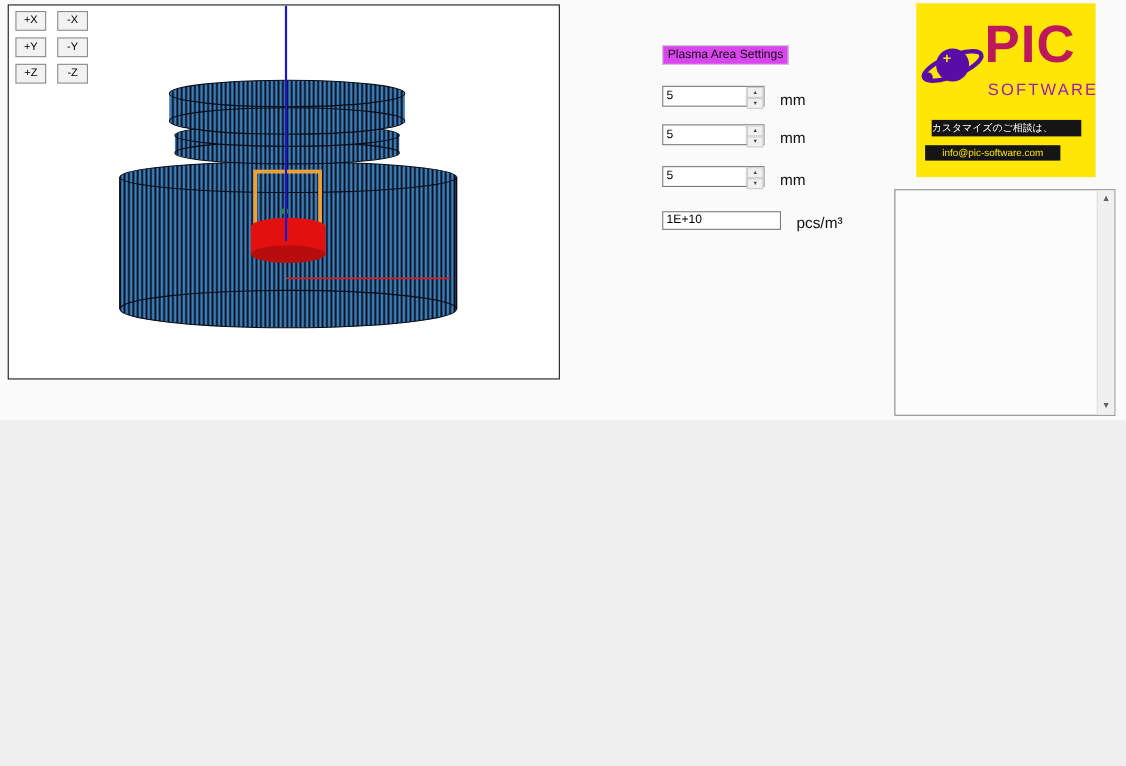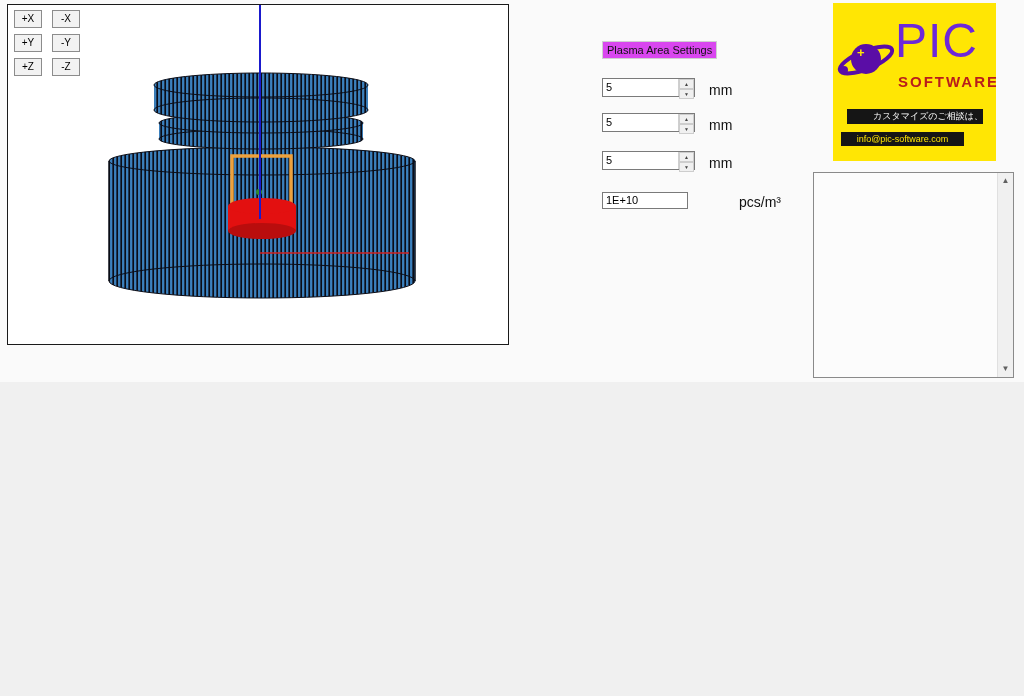--- a/index.html
+++ b/index.html
@@ -27,7 +27,7 @@
 
   
   .logo{position:absolute;left:833px;top:3px;width:163px;height:158px;background:#ffe604;overflow:hidden}
-  .logo .pic{position:absolute;left:62px;top:10px;font-size:48px;font-weight:normal;color:#6d28d9;letter-spacing:1px}
+  .logo .pic{position:absolute;left:62px;top:10px;font-size:48px;font-weight:bold;color:#be185d;letter-spacing:1px}
   .logo .soft{position:absolute;left:65px;top:70px;font-size:15px;font-weight:bold;color:#b91c1c;letter-spacing:2px}
   .logo .bar1{position:absolute;left:14px;top:106px;width:136px;height:15px;background:#151515;color:#fff;font-size:9px;text-align:right;line-height:15px;white-space:nowrap;overflow:hidden}
   .logo .bar2{position:absolute;left:8px;top:129px;width:123px;height:14px;background:#151515;color:#ffe604;font-size:9px;text-align:center;line-height:14px;white-space:nowrap;overflow:hidden}

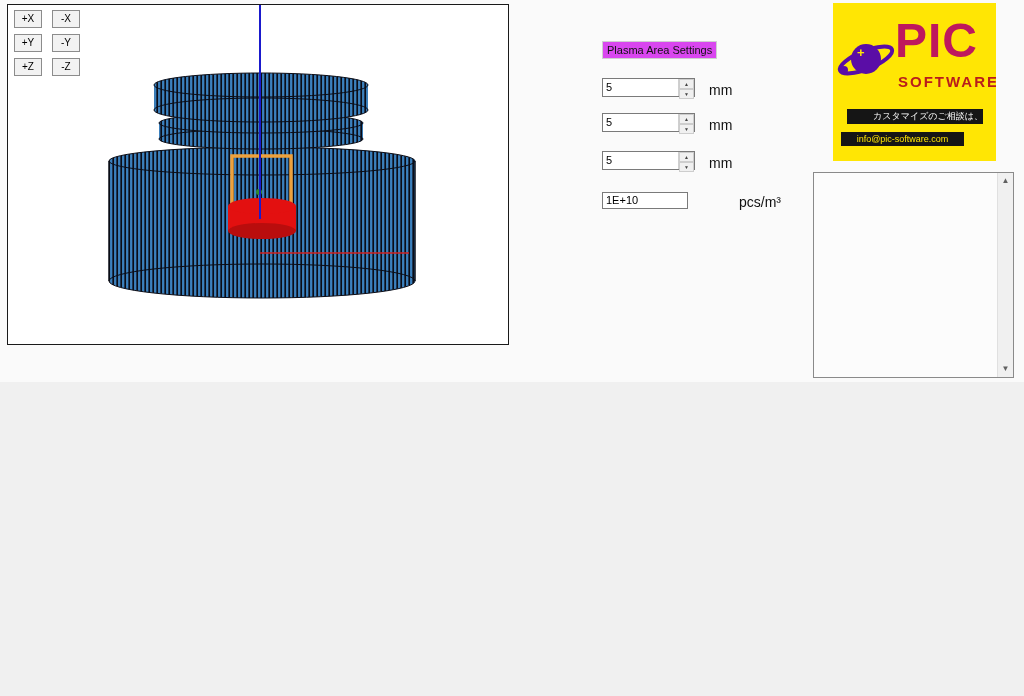--- a/index.html
+++ b/index.html
@@ -28,7 +28,7 @@
   
   .logo{position:absolute;left:833px;top:3px;width:163px;height:158px;background:#ffe604;overflow:hidden}
   .logo .pic{position:absolute;left:62px;top:10px;font-size:48px;font-weight:bold;color:#be185d;letter-spacing:1px}
-  .logo .soft{position:absolute;left:65px;top:70px;font-size:15px;font-weight:bold;color:#b91c1c;letter-spacing:2px}
+  .logo .soft{position:absolute;left:65px;top:70px;font-size:15px;font-weight:normal;color:#a21caf;letter-spacing:2px}
   .logo .bar1{position:absolute;left:14px;top:106px;width:136px;height:15px;background:#151515;color:#fff;font-size:9px;text-align:right;line-height:15px;white-space:nowrap;overflow:hidden}
   .logo .bar2{position:absolute;left:8px;top:129px;width:123px;height:14px;background:#151515;color:#ffe604;font-size:9px;text-align:center;line-height:14px;white-space:nowrap;overflow:hidden}
   .logo .atom{position:absolute;left:2px;top:24px}

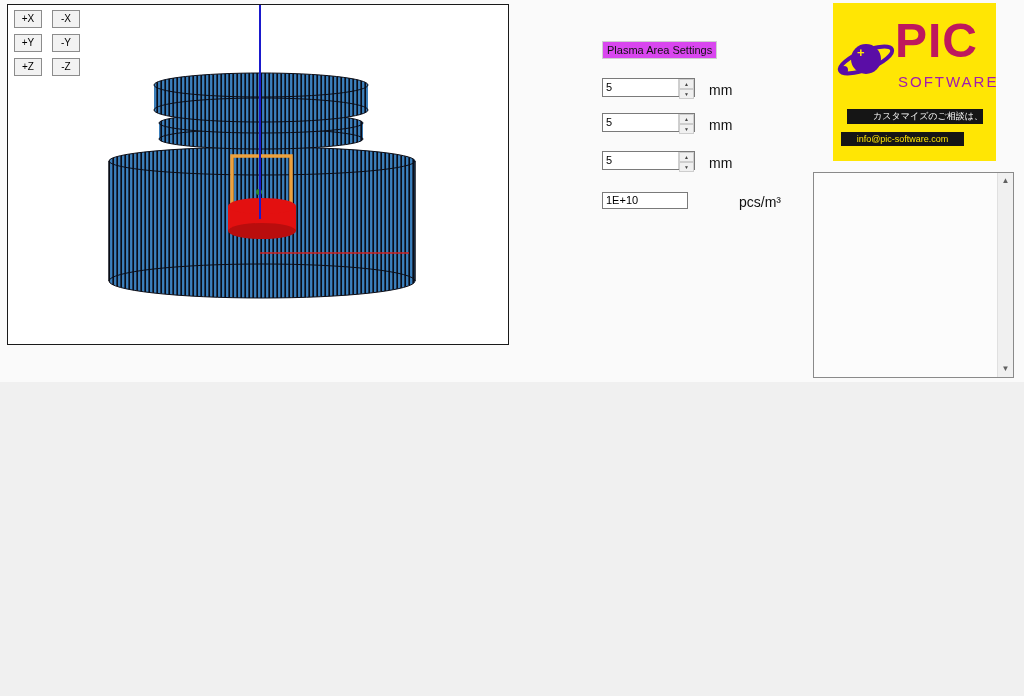--- a/index.html
+++ b/index.html
@@ -29,7 +29,7 @@
   .logo{position:absolute;left:833px;top:3px;width:163px;height:158px;background:#ffe604;overflow:hidden}
   .logo .pic{position:absolute;left:62px;top:10px;font-size:48px;font-weight:bold;color:#be185d;letter-spacing:1px}
   .logo .soft{position:absolute;left:65px;top:70px;font-size:15px;font-weight:normal;color:#a21caf;letter-spacing:2px}
-  .logo .bar1{position:absolute;left:14px;top:106px;width:136px;height:15px;background:#151515;color:#fff;font-size:9px;text-align:right;line-height:15px;white-space:nowrap;overflow:hidden}
+  .logo .bar1{position:absolute;left:14px;top:106px;width:136px;height:15px;background:#151515;color:#fff;font-size:9px;text-align:left;line-height:15px;white-space:nowrap;overflow:hidden}
   .logo .bar2{position:absolute;left:8px;top:129px;width:123px;height:14px;background:#151515;color:#ffe604;font-size:9px;text-align:center;line-height:14px;white-space:nowrap;overflow:hidden}
   .logo .atom{position:absolute;left:2px;top:24px}
 

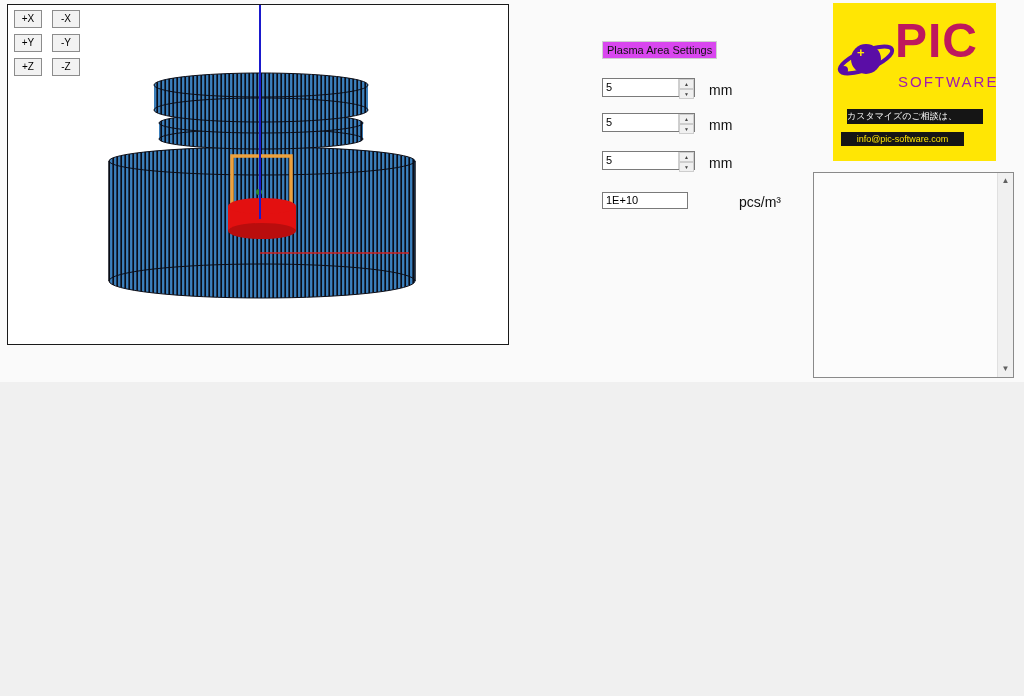--- a/index.html
+++ b/index.html
@@ -125,7 +125,7 @@
     </div>
     <div class="unit" style="left:709px;top:155px">mm</div>
 
-    <div class="txtinput" style="left:602px;top:192px;width:86px;height:17px">1E+10</div>
+    <div class="txtinput" style="left:602px;top:192px;width:108px;height:17px">1E+10</div>
     <div class="unit" style="left:739px;top:194px">pcs/m³</div>
 
     <div class="logo">

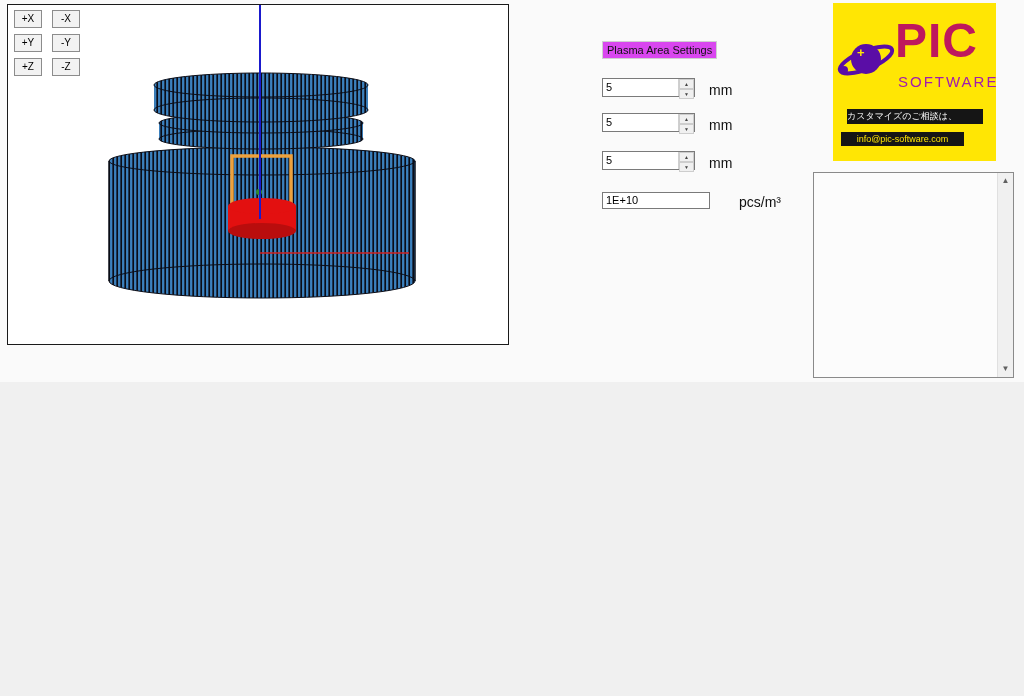--- a/index.html
+++ b/index.html
@@ -126,7 +126,7 @@
     <div class="unit" style="left:709px;top:155px">mm</div>
 
     <div class="txtinput" style="left:602px;top:192px;width:108px;height:17px">1E+10</div>
-    <div class="unit" style="left:739px;top:194px">pcs/m³</div>
+    <div class="unit" style="left:724px;top:194px">pcs/m³</div>
 
     <div class="logo">
       <svg class="atom" width="62" height="62" viewBox="0 0 62 62">

